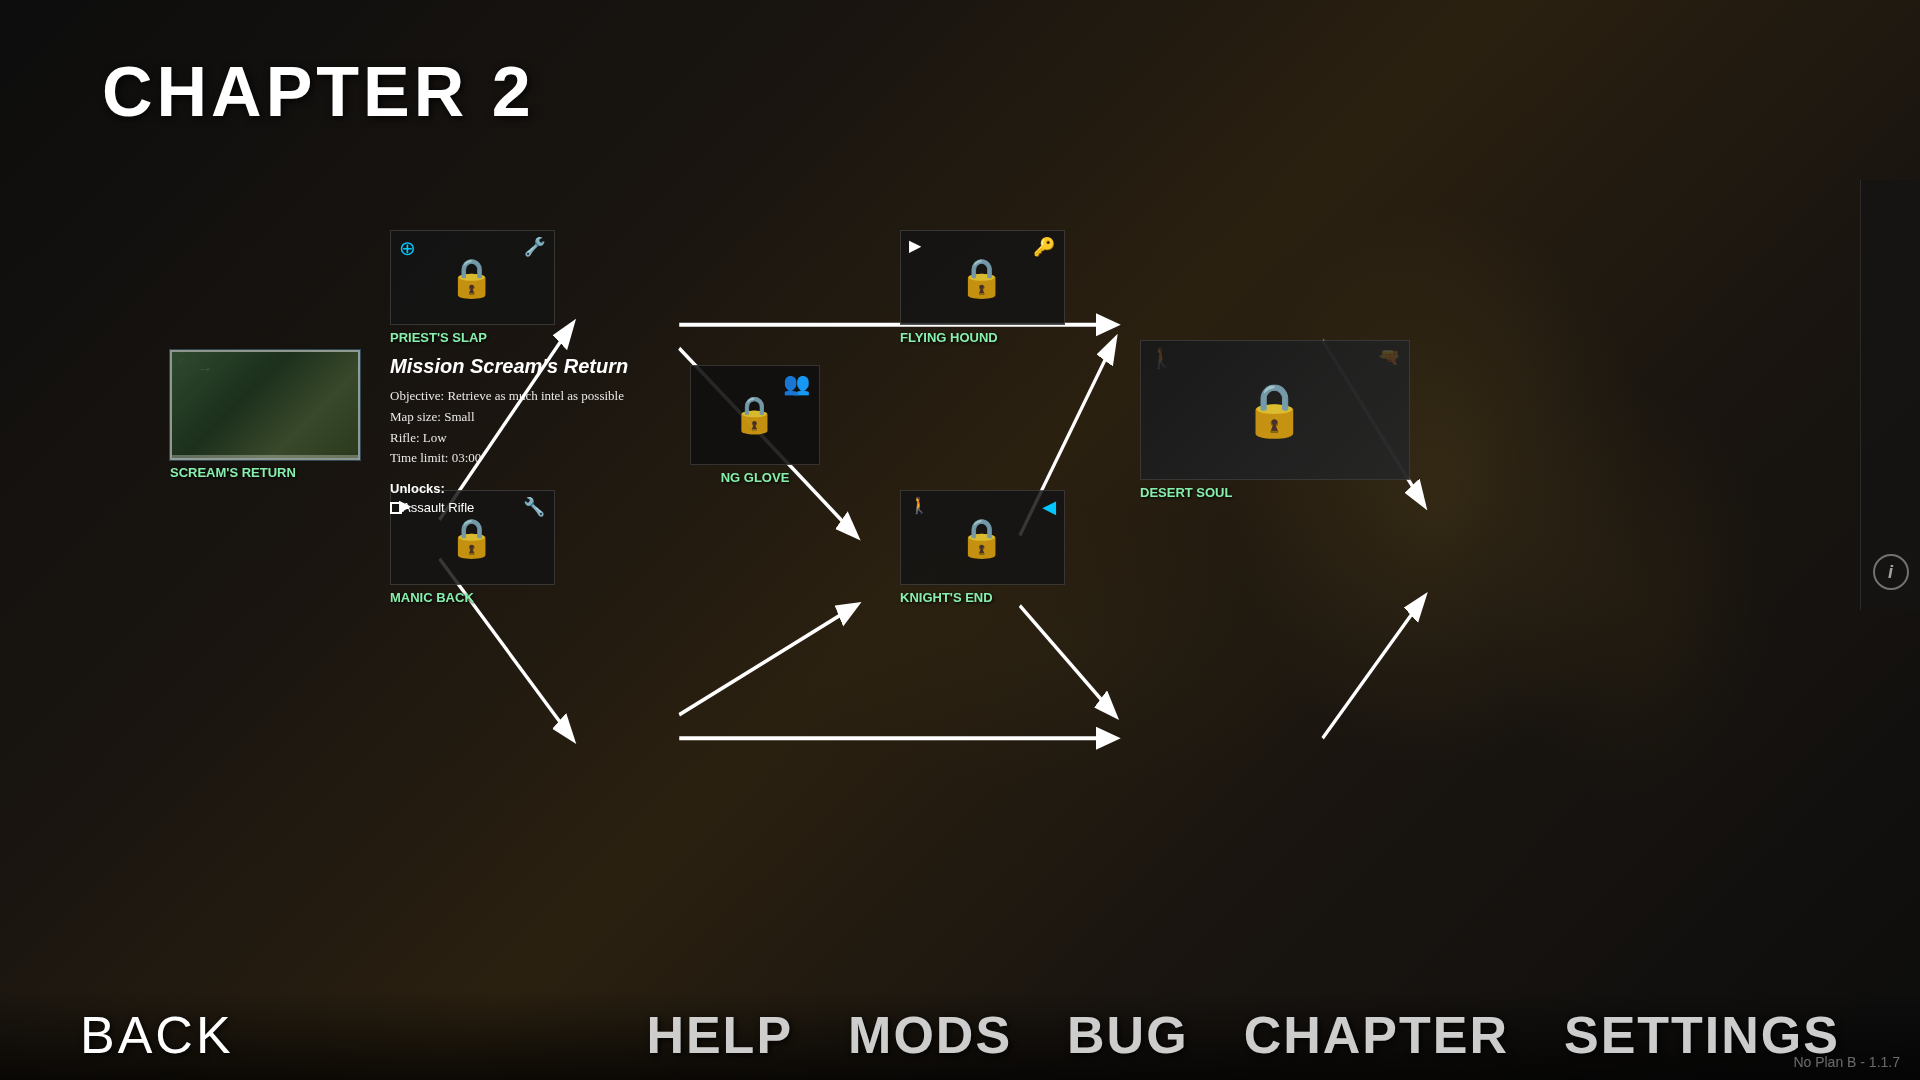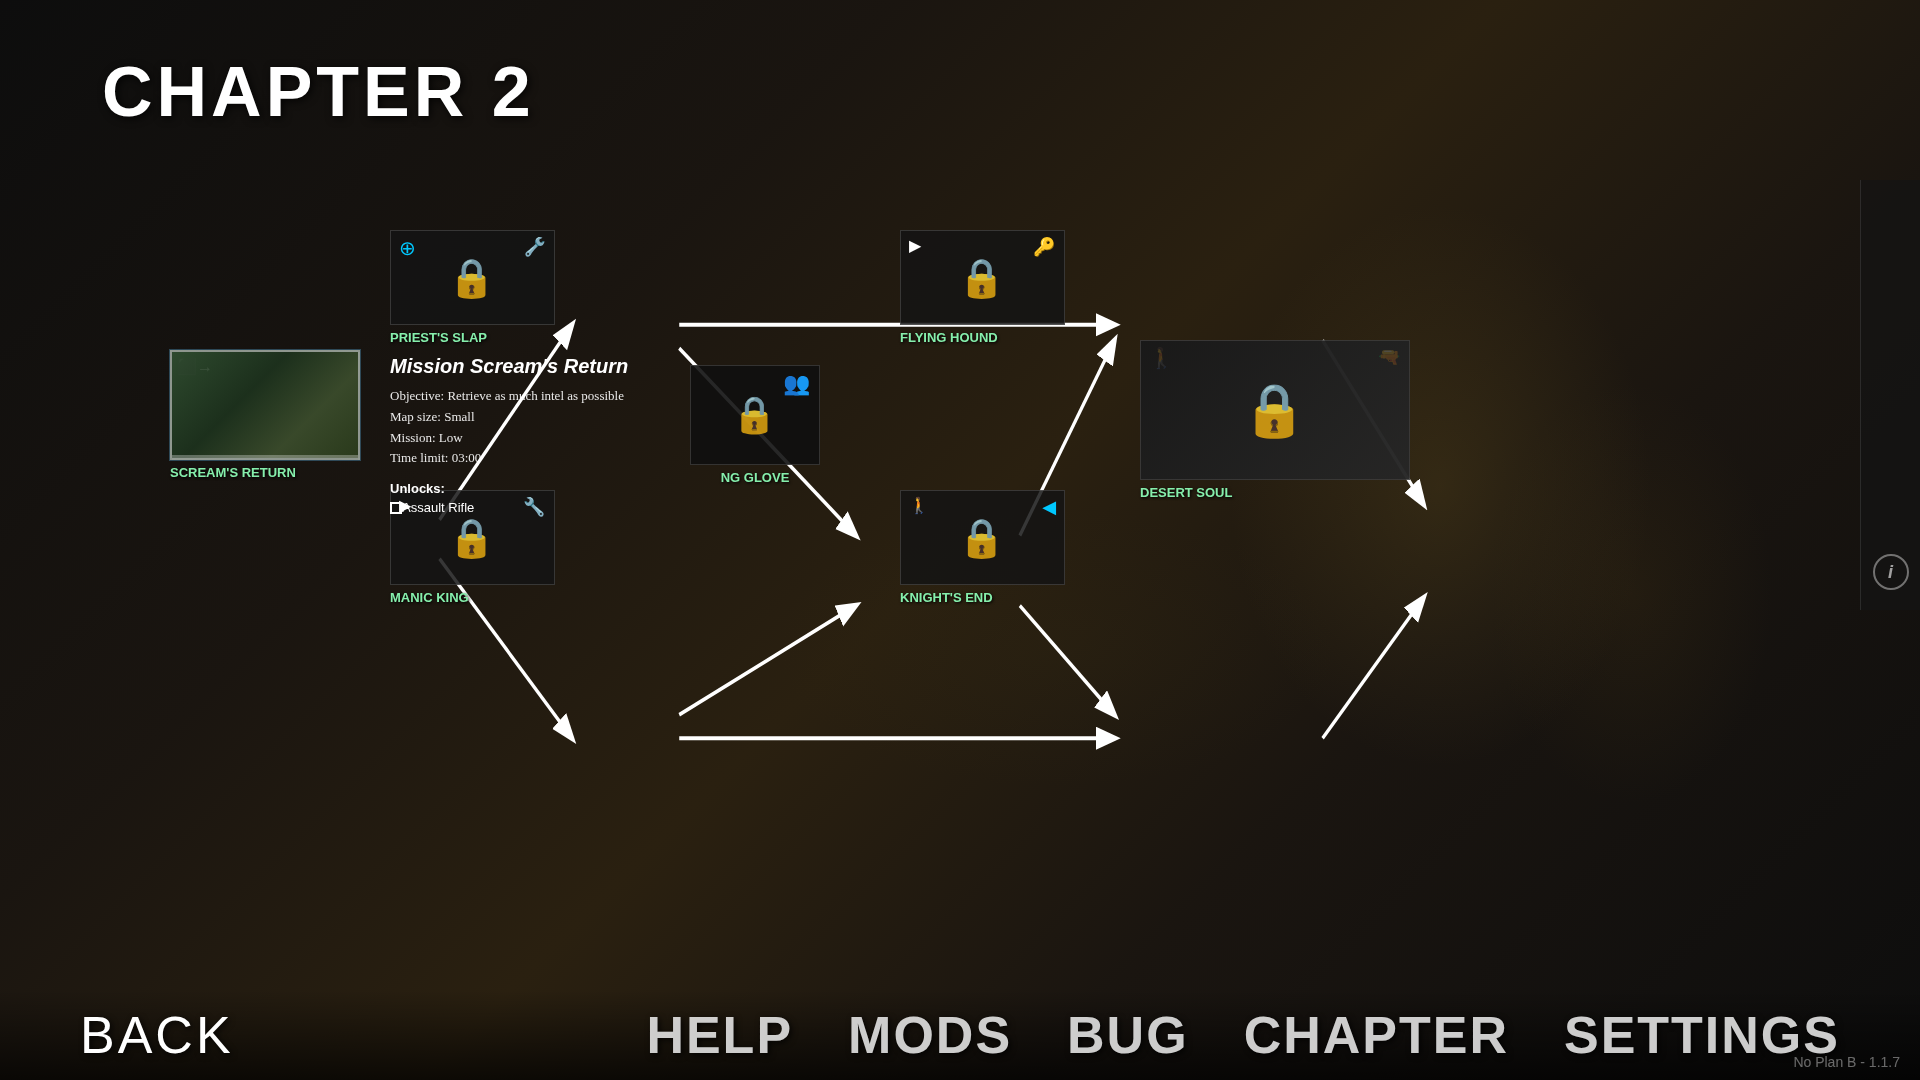--- a/index.html
+++ b/index.html
@@ -424,7 +424,7 @@
       <span>Map size:</span>
       <span>Small</span>
       <br>
-      <span>Mission:</span>
+      <span>Rifle:</span>
       <span>Low</span>
       <br>
       <span>Time limit:</span>

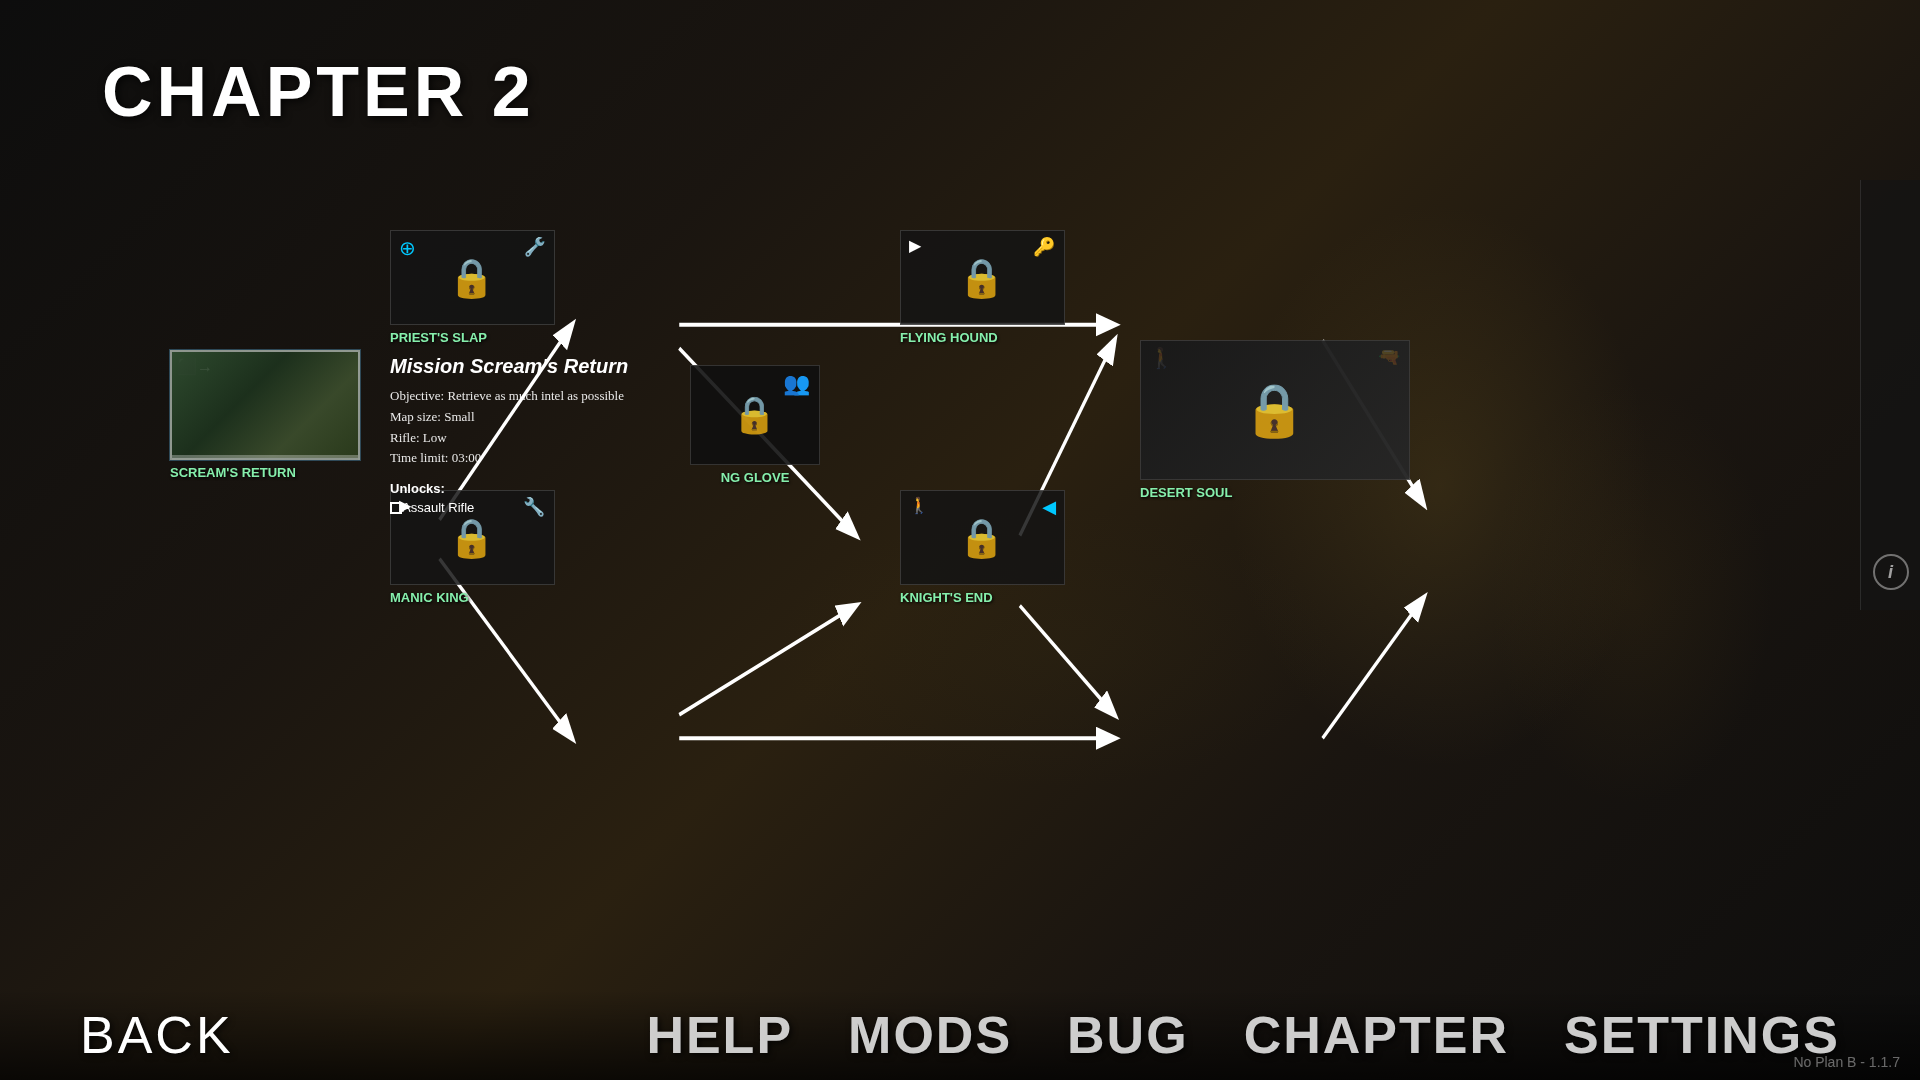--- a/index.html
+++ b/index.html
@@ -393,7 +393,7 @@
       <span style="position:absolute; top:5px; right:8px; font-size:18px; color:#00c8ff;">🔧</span>
       <span style="font-size:38px; color:rgba(160,160,160,0.85);">🔒</span>
     </div>
-    <div class="node-label">MANIC KING</div>
+    <div class="node-label">MANIC BACK</div>
   </div>
 
   <div class="mission-node node-knight">

